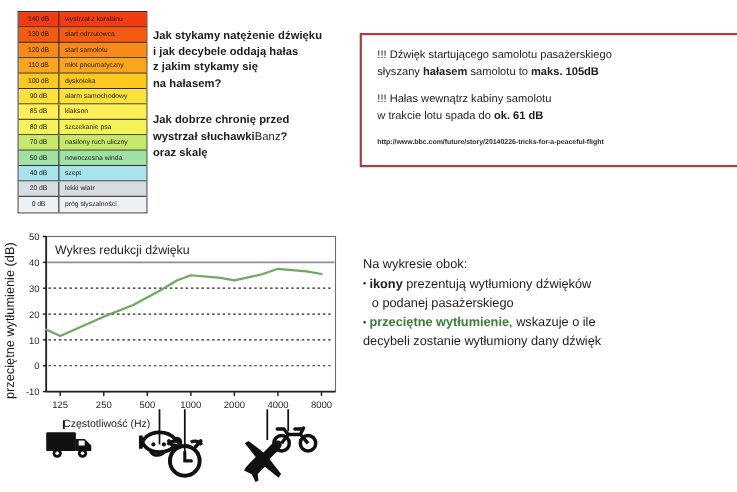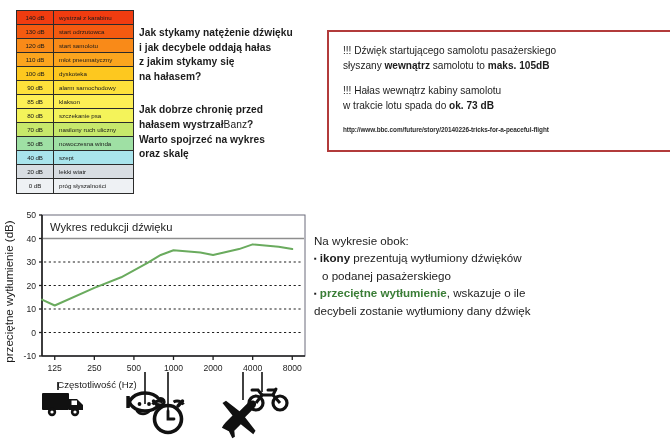--- a/index.html
+++ b/index.html
@@ -217,7 +217,7 @@
 <div id="fact-box">
   <div class="fline">!!! Dźwięk startującego samolotu pasażerskiego</div>
   <div class="fline">
-    <span> słyszany </span><b>wewnątrz</b><span> samolotu to </span><b>maks. 105dB</b>
+    <span> słyszany </span><b>hałasem</b><span> samolotu to </span><b>maks. 105dB</b>
   </div>
   <div class="fb-gap"></div>
   <div class="fline">!!! Hałas wewnątrz kabiny samolotu</div>

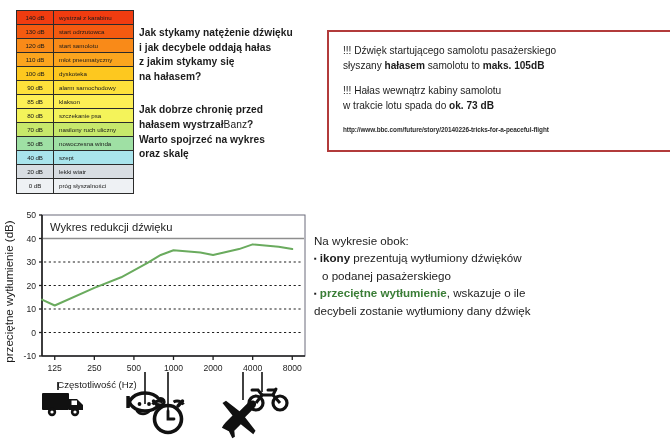--- a/index.html
+++ b/index.html
@@ -222,7 +222,7 @@
   <div class="fb-gap"></div>
   <div class="fline">!!! Hałas wewnątrz kabiny samolotu</div>
   <div class="fline">
-    <span>w trakcie lotu spada do </span><b>ok. 73 dB</b>
+    <span>w trakcie lotu spada do </span><b>ok. 61 dB</b>
   </div>
   <div class="src-url">http://www.bbc.com/future/story/20140226-tricks-for-a-peaceful-flight</div>
 </div>

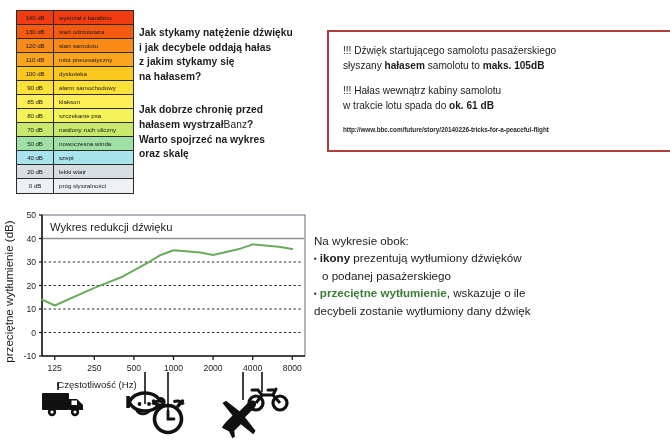--- a/index.html
+++ b/index.html
@@ -207,7 +207,7 @@
   <div class="para second">
     <div>Jak dobrze chronię przed</div>
     <div>
-      <span>hałasem wystrzał</span><span class="brandword">Banz</span><span>?</span>
+      <span>wystrzał słuchawki</span><span class="brandword">Banz</span><span>?</span>
     </div>
     <div>Warto spojrzeć na wykres</div>
     <div>oraz skalę</div>

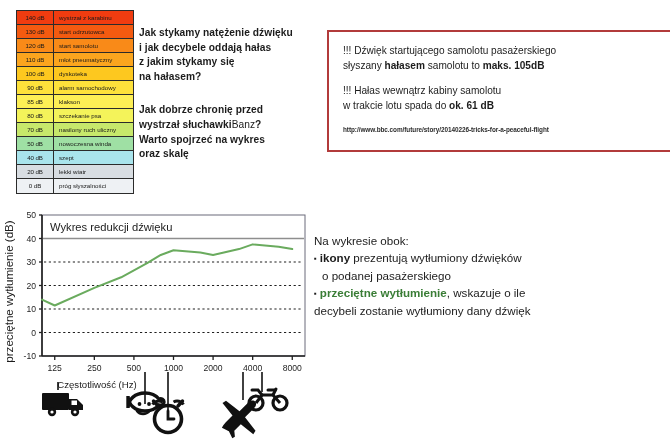--- a/index.html
+++ b/index.html
@@ -209,7 +209,6 @@
     <div>
       <span>wystrzał słuchawki</span><span class="brandword">Banz</span><span>?</span>
     </div>
-    <div>Warto spojrzeć na wykres</div>
     <div>oraz skalę</div>
   </div>
 </div>

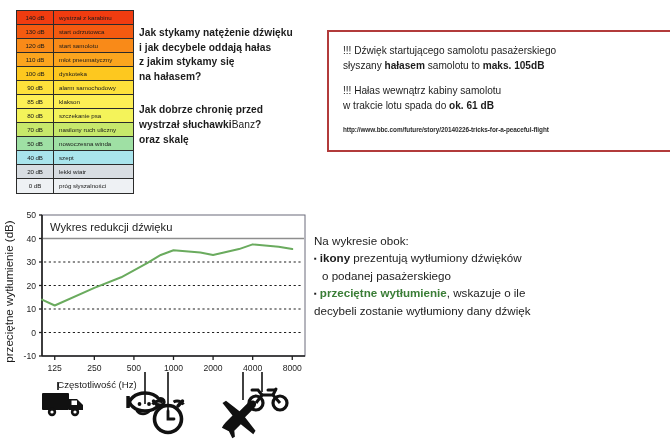--- a/index.html
+++ b/index.html
@@ -122,7 +122,7 @@
   
   #legend-block {
     position: absolute;
-    left: 314px;
+    left: 330px;
     top: 232px;
     width: 330px;
     font-size: 11.6px;

